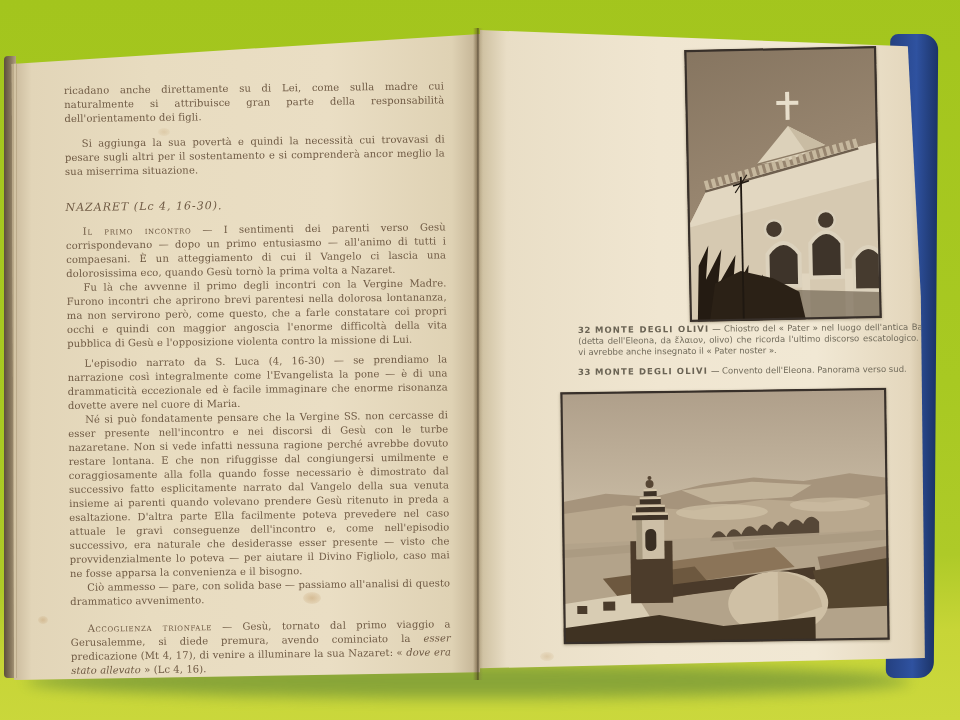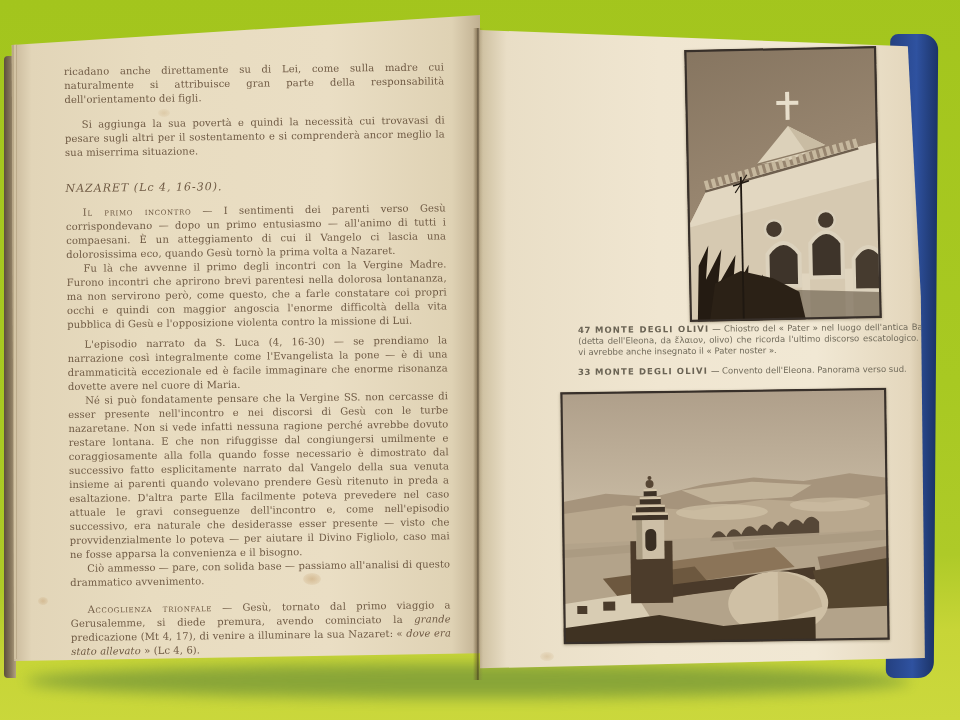--- a/index.html
+++ b/index.html
@@ -14,7 +14,7 @@
   .cover-left{position:absolute;left:4px;top:56px;width:12px;height:622px;
     background:linear-gradient(90deg,#5d4f3c,#8a7a5f 60%,#b3a283);border-radius:4px 0 0 4px;}
   .page{position:absolute;}
-  .page-left{left:8px;top:13px;width:472px;height:652px;
+  .page-left{left:8px;top:32px;width:472px;height:652px;
     clip-path:polygon(0.8% 4.9%,100% 0.3%,100% 98.2%,1.3% 99.4%);
     background:linear-gradient(90deg,#c3b294 0%,#e2d5b8 5%,#e8dcc0 30%,#eadec4 68%,#dfd2b4 94%,#c0b091 100%);}
   .page-right{left:480px;top:30px;width:448px;height:650px;

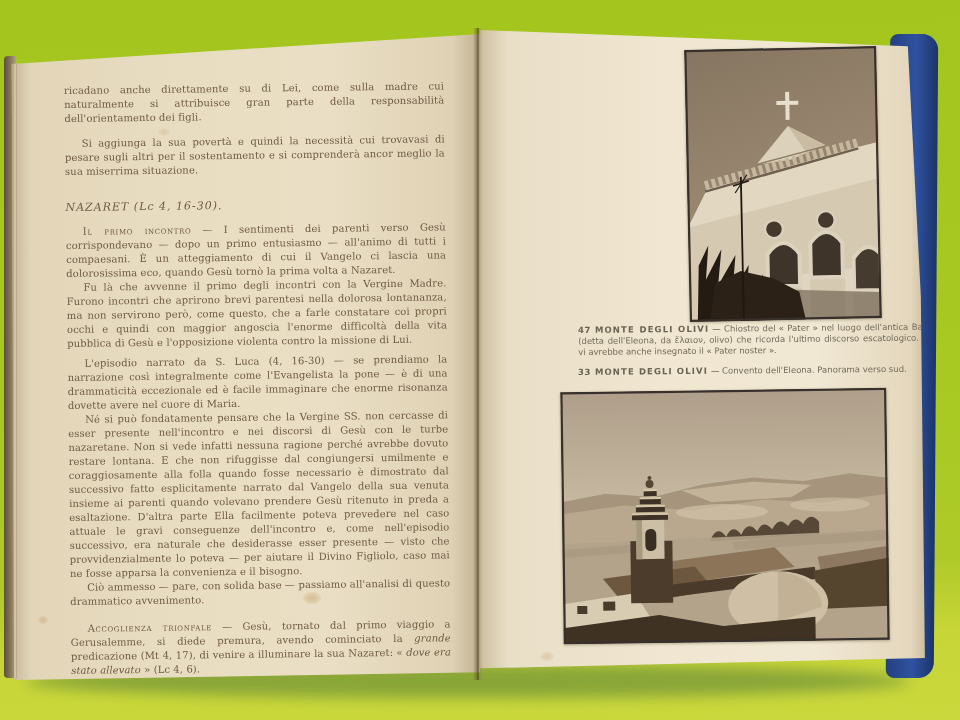--- a/index.html
+++ b/index.html
@@ -121,7 +121,7 @@
     </div>
 
     <div class="caption caption-1">
-      <span class="cap-num">47</span><span class="cap-title">MONTE DEGLI OLIVI</span><span class="cap-text">— Chiostro del « Pater » nel luogo dell'antica Basilica (detta dell'Eleona, da ἔλαιον, olivo) che ricorda l'ultimo discorso escatologico. Gesù vi avrebbe anche insegnato il « Pater noster ».</span>
+      <span class="cap-num">32</span><span class="cap-title">MONTE DEGLI OLIVI</span><span class="cap-text">— Chiostro del « Pater » nel luogo dell'antica Basilica (detta dell'Eleona, da ἔλαιον, olivo) che ricorda l'ultimo discorso escatologico. Gesù vi avrebbe anche insegnato il « Pater noster ».</span>
     </div>
 
     <div class="caption caption-2">

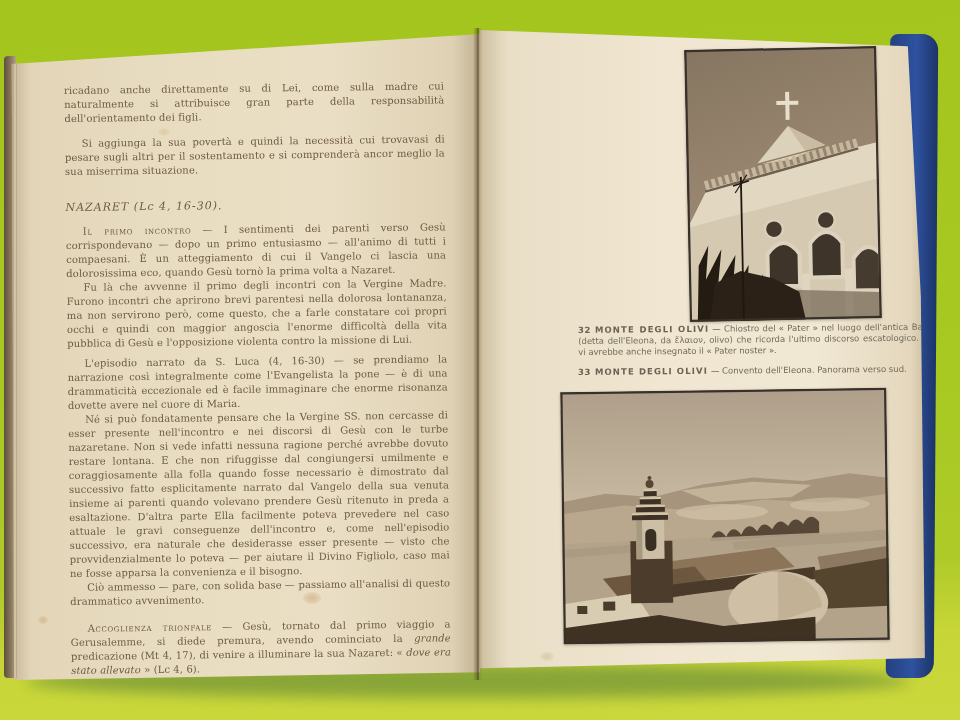--- a/index.html
+++ b/index.html
@@ -75,7 +75,7 @@
       <p class="ind gap-top-sm">L'episodio narrato da S. Luca (4, 16-30) — se prendiamo la narrazione così integralmente come l'Evangelista la pone — è di una drammaticità eccezionale ed è facile immaginare che enorme risonanza dovette avere nel cuore di Maria.</p>
       <p class="ind">Né si può fondatamente pensare che la Vergine SS. non cercasse di esser presente nell'incontro e nei discorsi di Gesù con le turbe nazaretane. Non si vede infatti nessuna ragione perché avrebbe dovuto restare lontana. E che non rifuggisse dal congiungersi umilmente e coraggiosamente alla folla quando fosse necessario è dimostrato dal successivo fatto esplicitamente narrato dal Vangelo della sua venuta insieme ai parenti quando volevano prendere Gesù ritenuto in preda a esaltazione. D'altra parte Ella facilmente poteva prevedere nel caso attuale le gravi conseguenze dell'incontro e, come nell'episodio successivo, era naturale che desiderasse esser presente — visto che provvidenzialmente lo poteva — per aiutare il Divino Figliolo, caso mai ne fosse apparsa la convenienza e il bisogno.</p>
       <p class="ind">Ciò ammesso — pare, con solida base — passiamo all'analisi di questo drammatico avvenimento.</p>
-      <p class="ind gap-top"><span class="sc">Accoglienza trionfale</span><span> — Gesù, tornato dal primo viaggio a Gerusalemme, si diede premura, avendo cominciato la </span><span class="it">grande</span><span> predicazione (Mt 4, 17), di venire a illuminare la sua Nazaret: « </span><span class="it">dove era stato allevato</span><span> » (Lc 4, 6).</span></p>
+      <p class="ind gap-top"><span class="sc">Accoglienza trionfale</span><span> — Gesù, tornato dal primo viaggio a Gerusalemme, si diede premura, avendo cominciato la </span><span class="it">esser</span><span> predicazione (Mt 4, 17), di venire a illuminare la sua Nazaret: « </span><span class="it">dove era stato allevato</span><span> » (Lc 4, 6).</span></p>
       <div class="pageno">256</div>
     </div>
     <div class="fox fox1"></div>

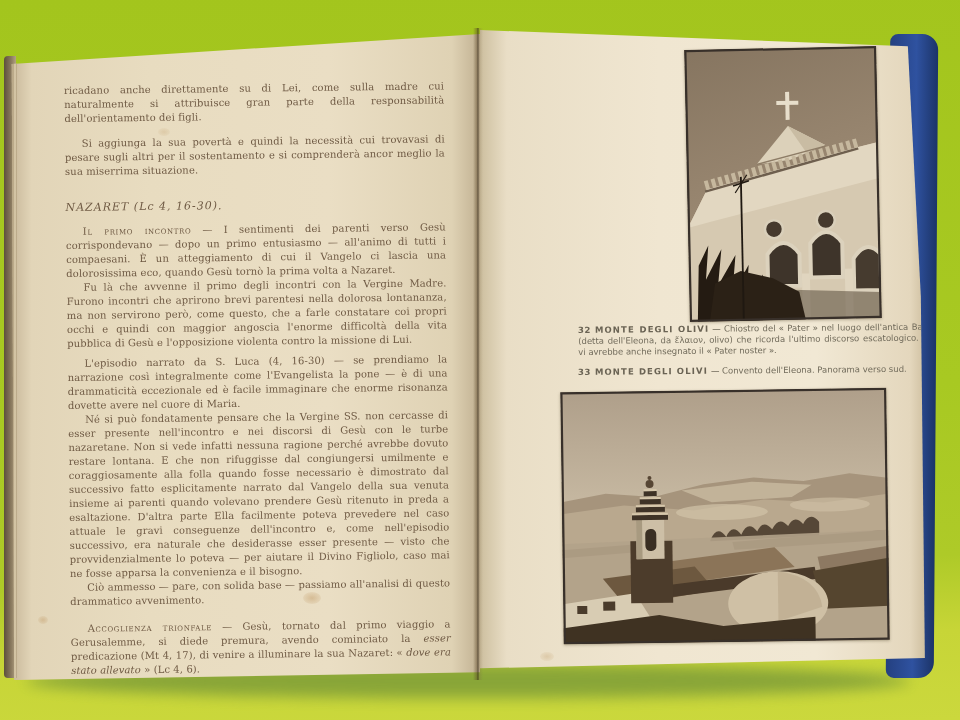--- a/index.html
+++ b/index.html
@@ -75,7 +75,7 @@
       <p class="ind gap-top-sm">L'episodio narrato da S. Luca (4, 16-30) — se prendiamo la narrazione così integralmente come l'Evangelista la pone — è di una drammaticità eccezionale ed è facile immaginare che enorme risonanza dovette avere nel cuore di Maria.</p>
       <p class="ind">Né si può fondatamente pensare che la Vergine SS. non cercasse di esser presente nell'incontro e nei discorsi di Gesù con le turbe nazaretane. Non si vede infatti nessuna ragione perché avrebbe dovuto restare lontana. E che non rifuggisse dal congiungersi umilmente e coraggiosamente alla folla quando fosse necessario è dimostrato dal successivo fatto esplicitamente narrato dal Vangelo della sua venuta insieme ai parenti quando volevano prendere Gesù ritenuto in preda a esaltazione. D'altra parte Ella facilmente poteva prevedere nel caso attuale le gravi conseguenze dell'incontro e, come nell'episodio successivo, era naturale che desiderasse esser presente — visto che provvidenzialmente lo poteva — per aiutare il Divino Figliolo, caso mai ne fosse apparsa la convenienza e il bisogno.</p>
       <p class="ind">Ciò ammesso — pare, con solida base — passiamo all'analisi di questo drammatico avvenimento.</p>
-      <p class="ind gap-top"><span class="sc">Accoglienza trionfale</span><span> — Gesù, tornato dal primo viaggio a Gerusalemme, si diede premura, avendo cominciato la </span><span class="it">esser</span><span> predicazione (Mt 4, 17), di venire a illuminare la sua Nazaret: « </span><span class="it">dove era stato allevato</span><span> » (Lc 4, 6).</span></p>
+      <p class="ind gap-top"><span class="sc">Accoglienza trionfale</span><span> — Gesù, tornato dal primo viaggio a Gerusalemme, si diede premura, avendo cominciato la </span><span class="it">esser</span><span> predicazione (Mt 4, 17), di venire a illuminare la sua Nazaret: « </span><span class="it">dove era stato allevato</span><span> » (Lc 4, 16).</span></p>
       <div class="pageno">256</div>
     </div>
     <div class="fox fox1"></div>

